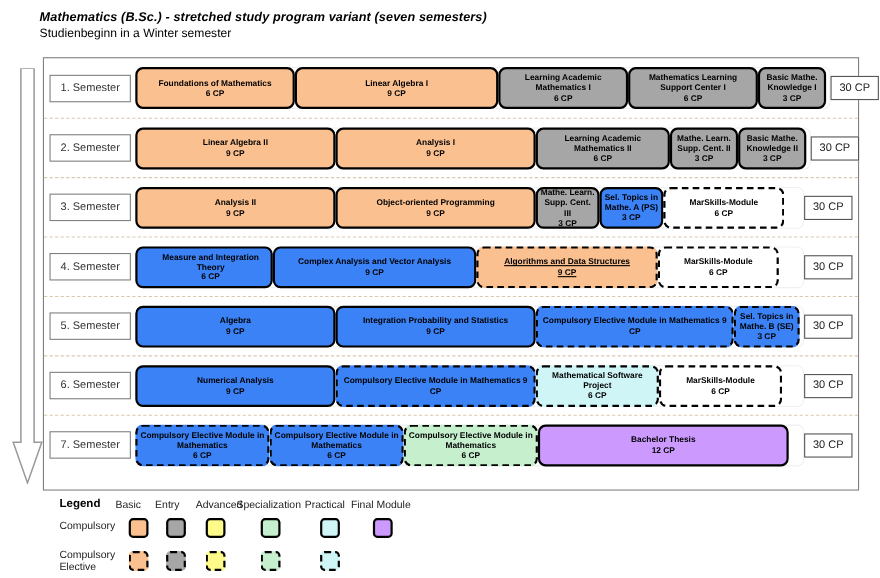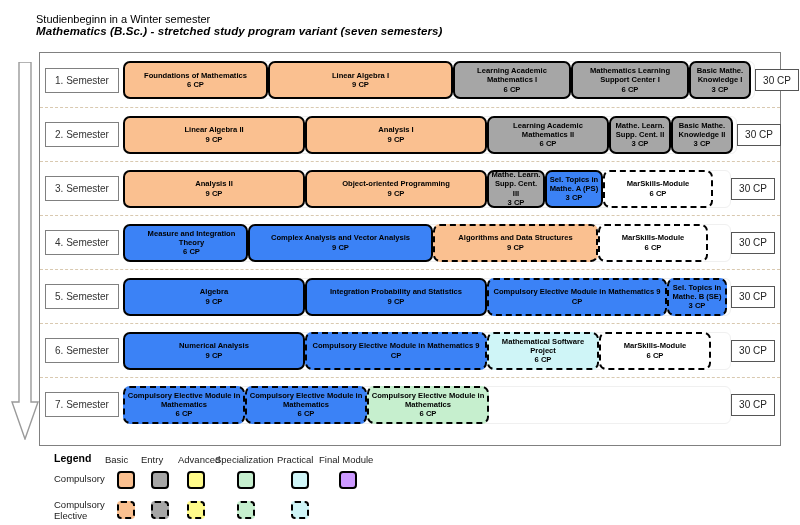--- a/index.html
+++ b/index.html
@@ -118,8 +118,8 @@
 <body>
 
 <div id="header">
+  <div id="title">Mathematics (B.Sc.) - stretched study program variant (seven semesters)</div>
   <div id="subtitle">Studienbeginn in a Winter semester</div>
-  <div id="title">Mathematics (B.Sc.) - stretched study program variant (seven semesters)</div>
 </div>
 
 <div id="arrow">

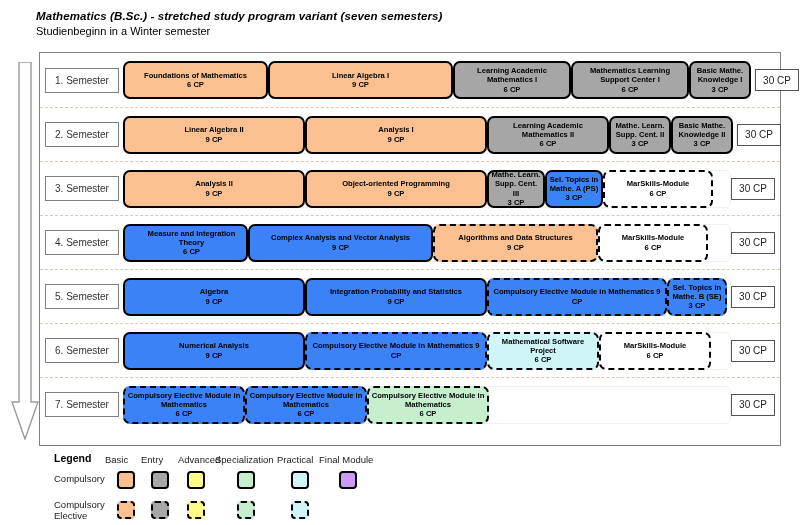--- a/index.html
+++ b/index.html
@@ -222,7 +222,7 @@
           <span class="nm">Complex Analysis and Vector Analysis</span>
           <span class="cp">9 CP</span>
         </div>
-        <div class="mod c-basic dashed" style="width: 165px; flex: 0 0 165px;">
+        <div class="mod c-basic dashed" style="width: 165px; flex: 0 0 165px; text-decoration: underline;">
           <span class="nm">Algorithms and Data Structures</span>
           <span class="cp">9 CP</span>
         </div>

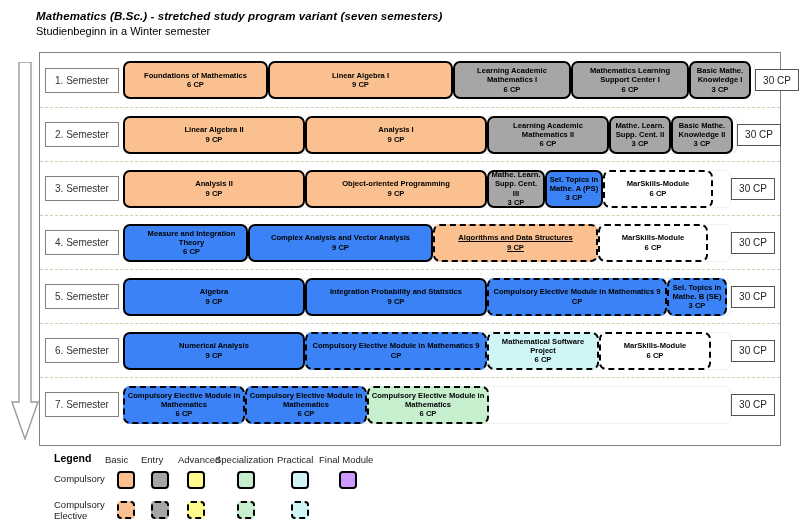--- a/index.html
+++ b/index.html
@@ -292,6 +292,10 @@
         <div class="mod c-spec dashed" style="width: 122px; flex: 0 0 122px;">
           <span class="nm">Compulsory Elective Module in Mathematics</span>
           <span class="cp">6 CP</span>
+        </div>
+        <div class="mod c-final solid" style="width: 228px; flex: 0 0 228px;">
+          <span class="nm">Bachelor Thesis</span>
+          <span class="cp">12 CP</span>
         </div>
       </div>
       <div class="cp-badge">30 CP</div>

